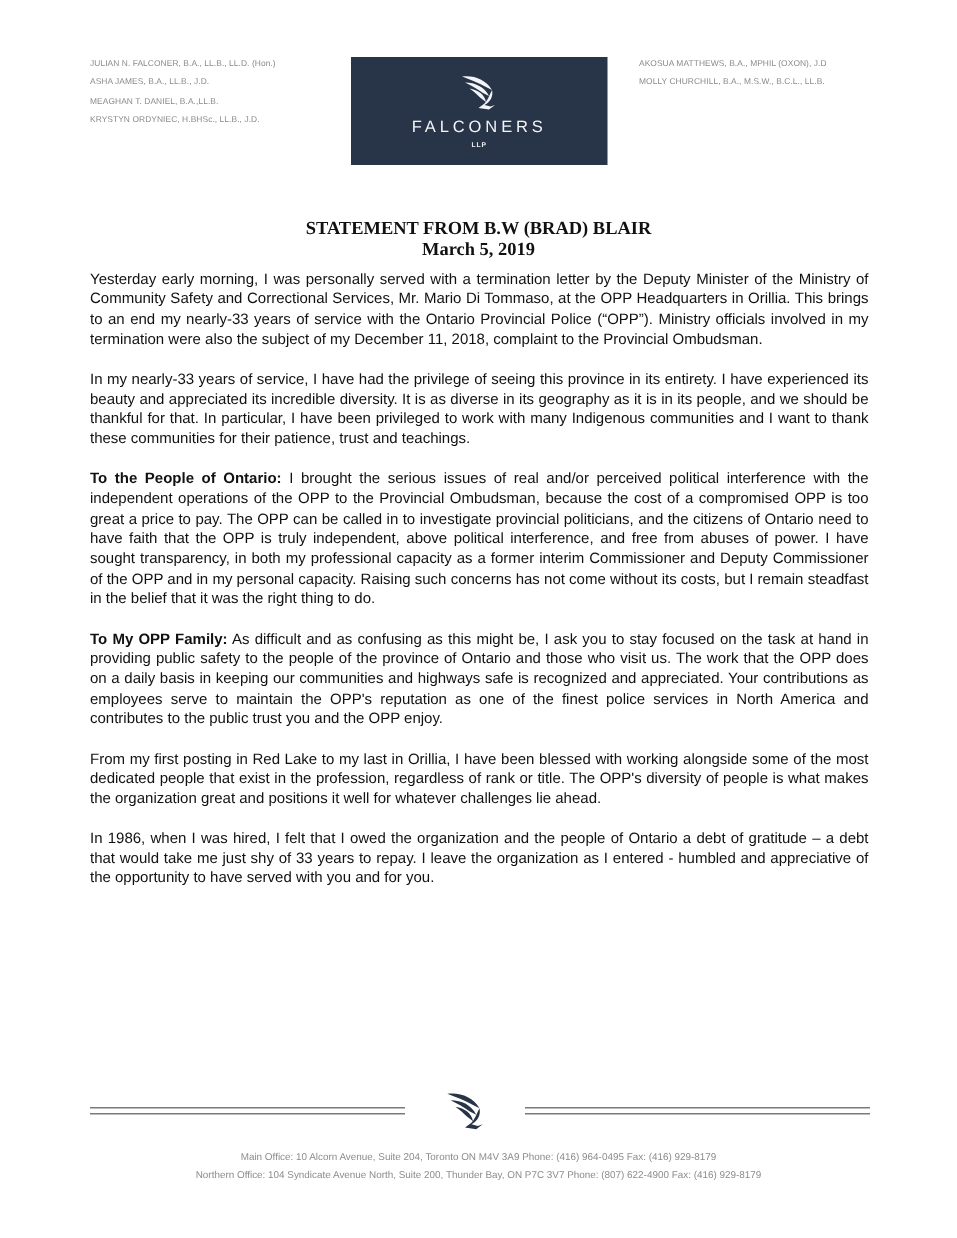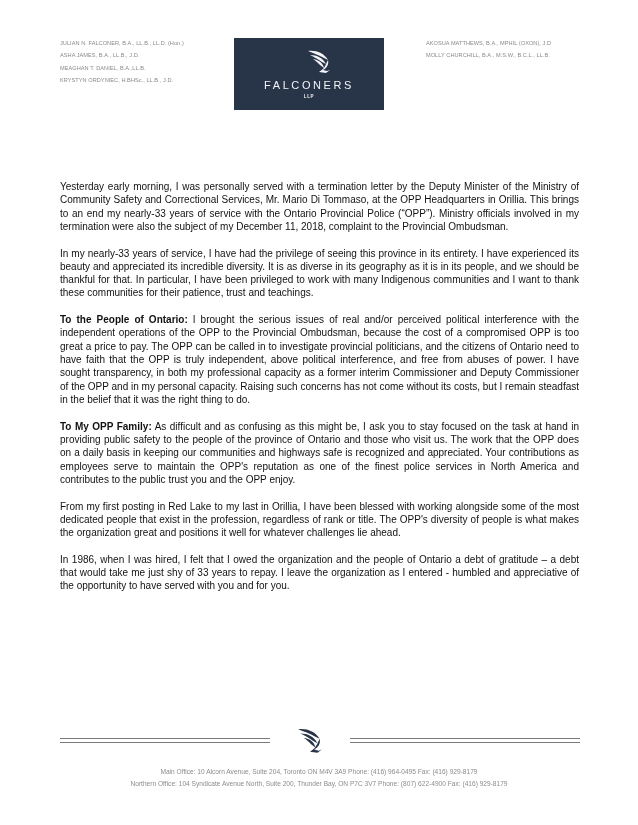--- a/index.html
+++ b/index.html
@@ -8,7 +8,7 @@
     .partners.left { left: 60px; }
     .partners.right { left: 426px; }
     .partners div { white-space: nowrap; }
-    .logo-box { position: absolute; left: 234px; top: 38px; width: 150px; height: 72px; background: #283447; }
+    .logo-box { position: absolute; left: 234px; top: 38px; width: 171px; height: 72px; background: #283447; }
     .logo-box svg { position: absolute; left: 72px; top: 10px; }
     .logo-name { position: absolute; left: 0; right: 0; top: 41px; text-align: center; color: #f2f4f7; font-size: 11px; letter-spacing: 2.6px; font-family: "Liberation Sans", sans-serif; }
     .logo-sub { position: absolute; left: 0; right: 0; top: 56px; text-align: center; color: #f2f4f7; font-size: 4.5px; letter-spacing: 0.6px; font-weight: bold; }

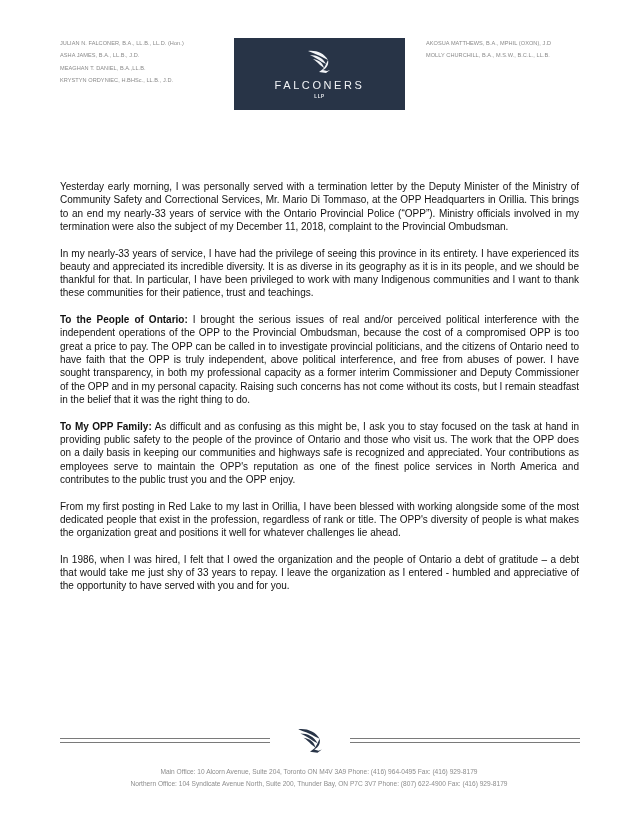--- a/index.html
+++ b/index.html
@@ -48,6 +48,7 @@
 </div>
 
 <div class="title">
+  <div>STATEMENT FROM B.W (BRAD) BLAIR</div>
 </div>
 
 <div class="body">

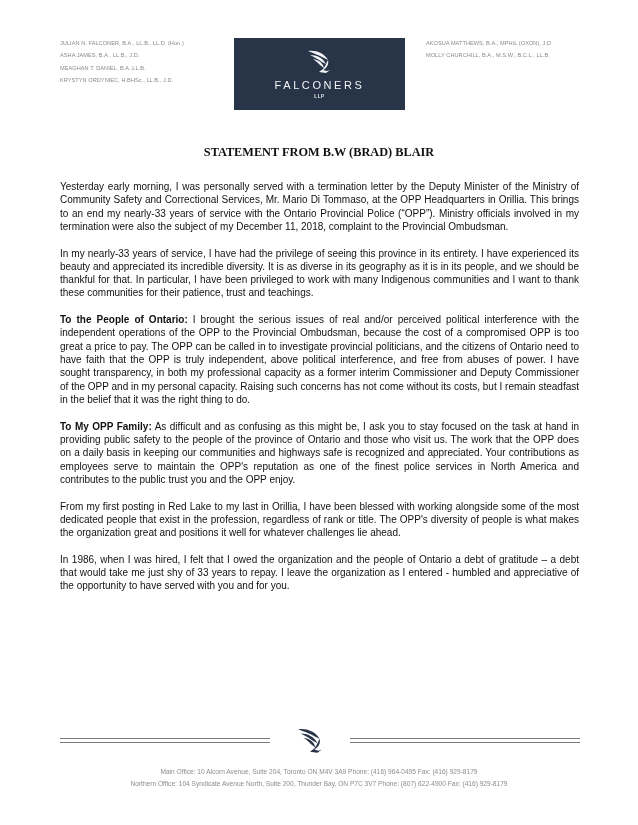--- a/index.html
+++ b/index.html
@@ -49,6 +49,7 @@
 
 <div class="title">
   <div>STATEMENT FROM B.W (BRAD) BLAIR</div>
+  <div>March 5, 2019</div>
 </div>
 
 <div class="body">

